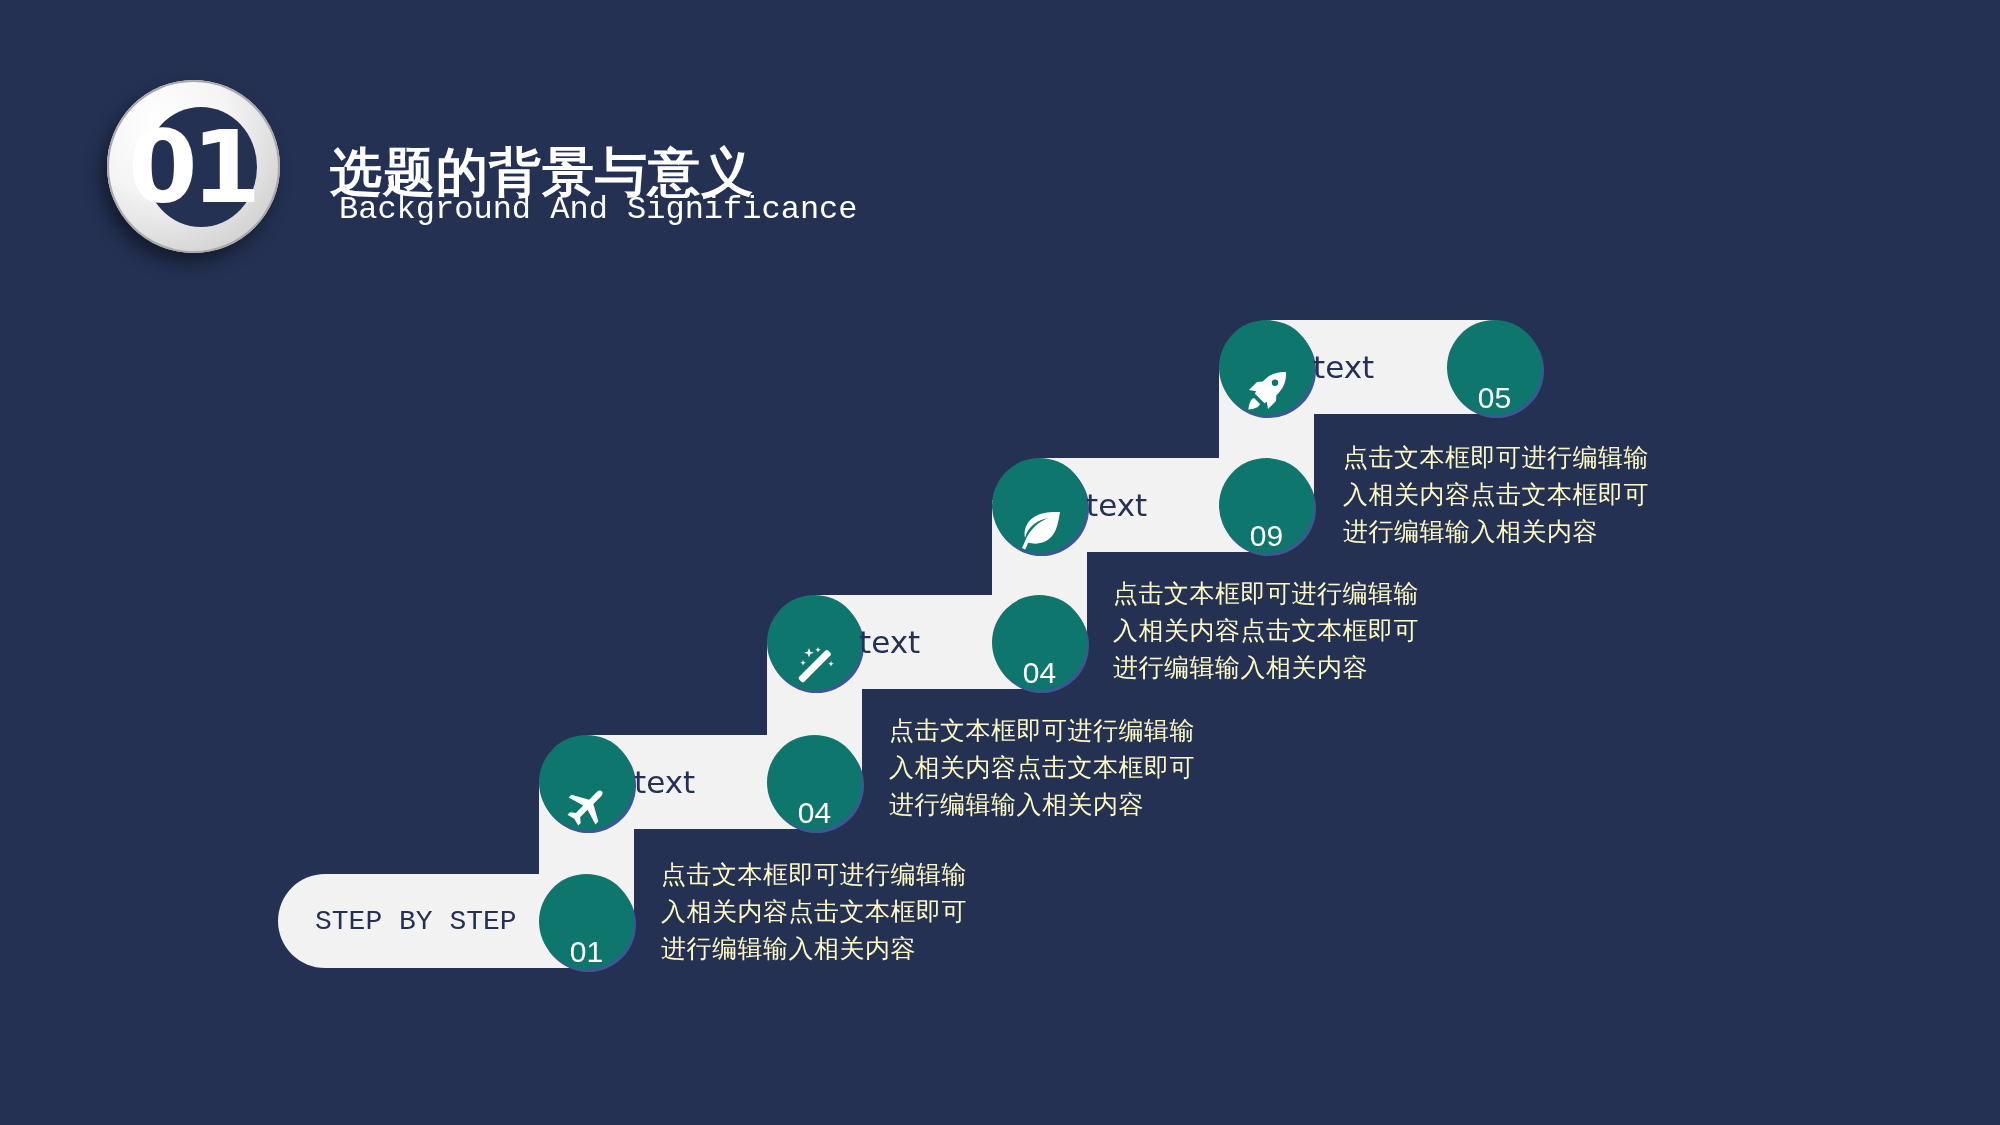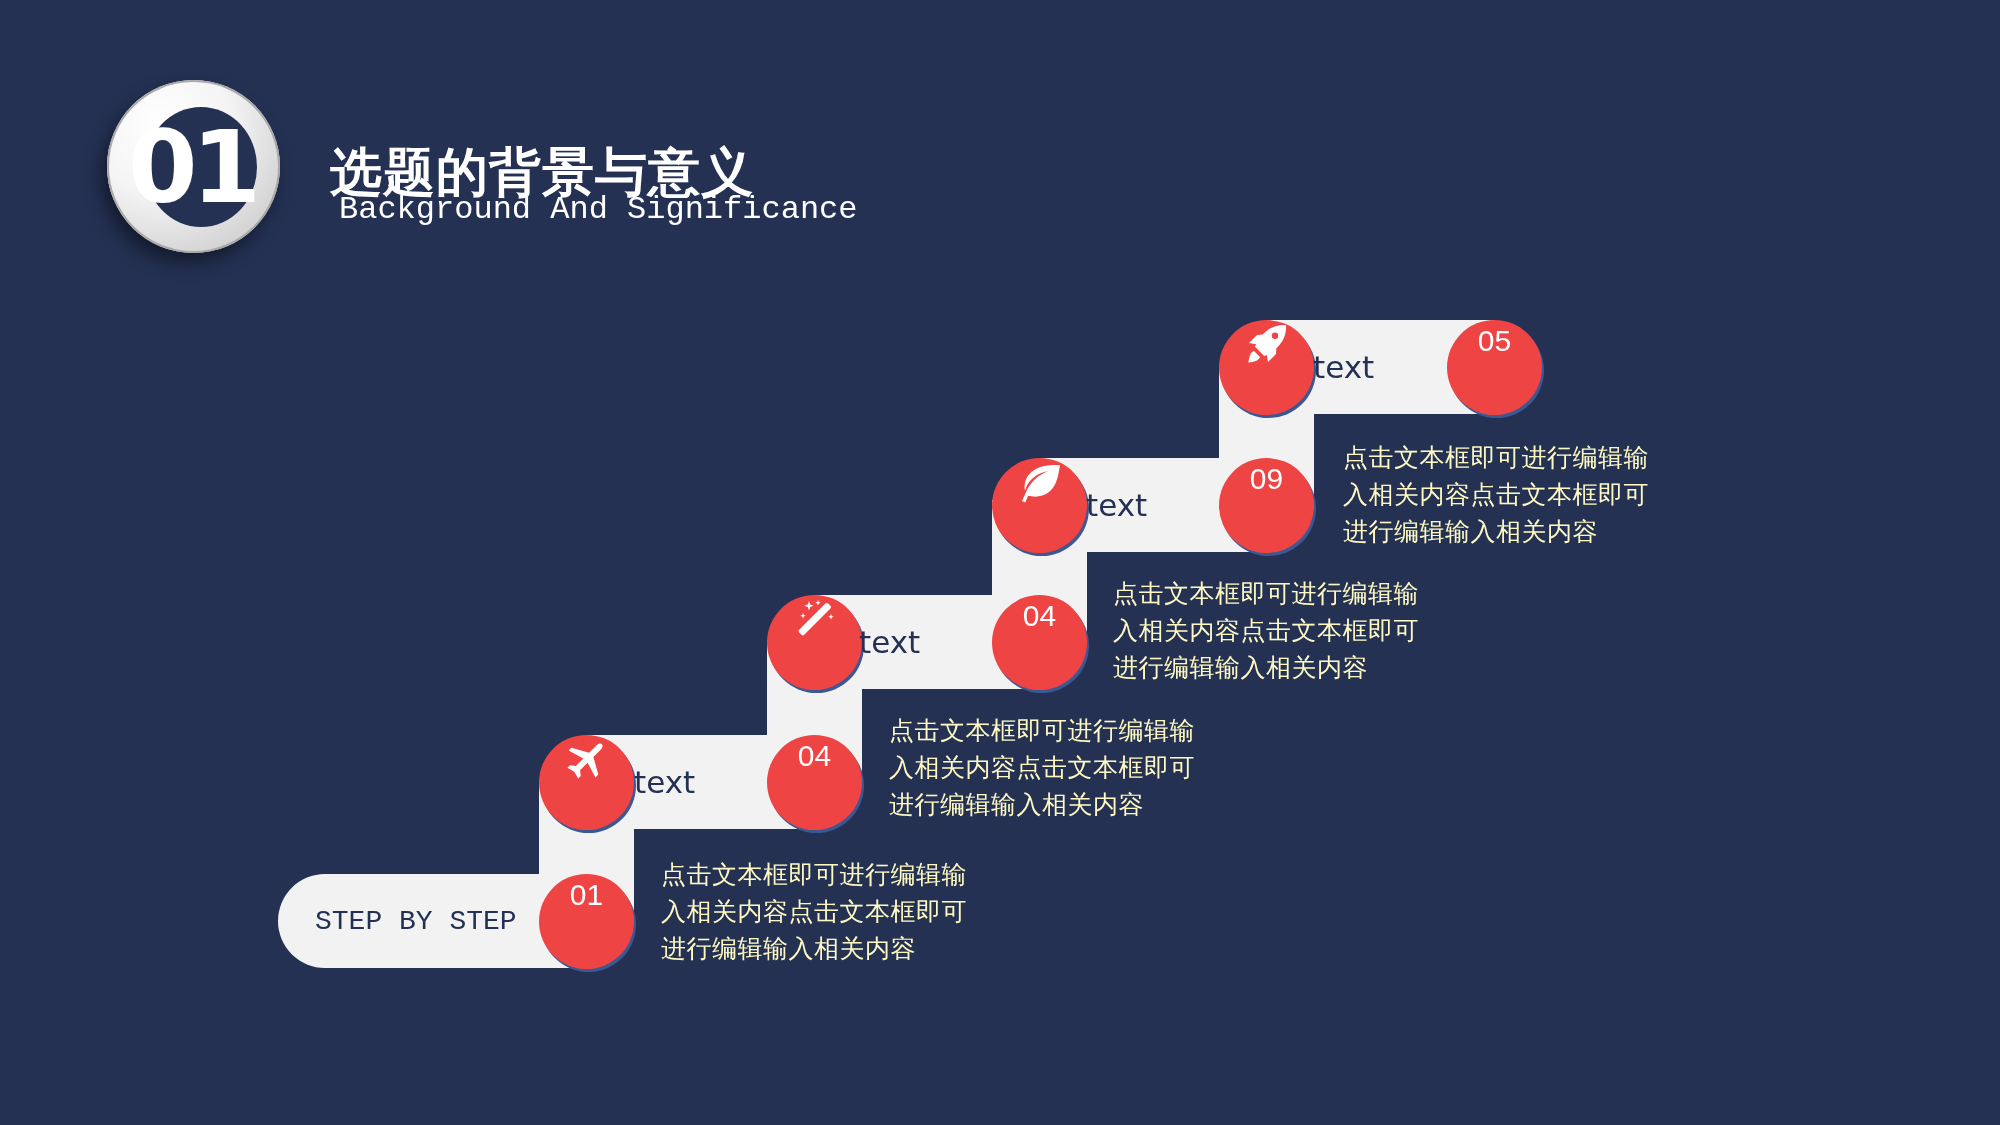--- a/index.html
+++ b/index.html
@@ -38,9 +38,9 @@
   .band { background: #f2f2f2; }
   .circle {
     width: 95px; height: 95px; border-radius: 50%;
-    background: #ef4444;
+    background: #0f766e;
     box-shadow: 2px 3px 0 0 #3b5892;
-    display: flex; align-items: flex-start; justify-content: center;
+    display: flex; align-items: flex-end; justify-content: center;
   }
   .circle .num {
     color: #ffffff; font-size: 30px; font-family: "Liberation Sans", sans-serif;

